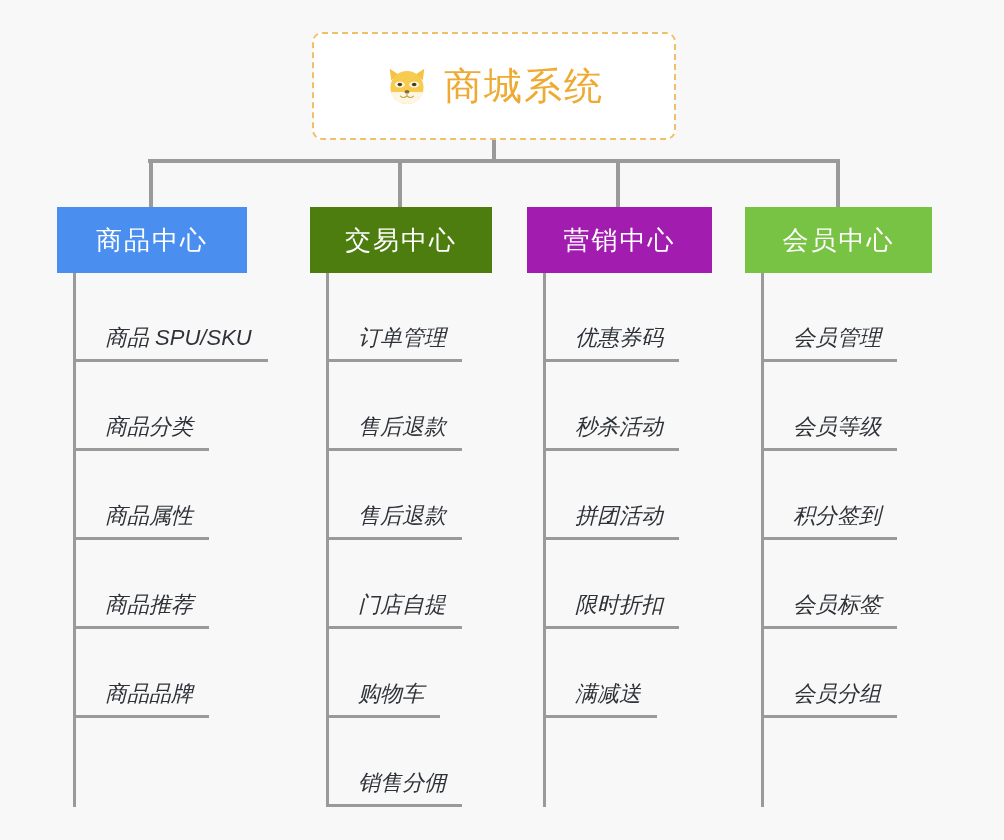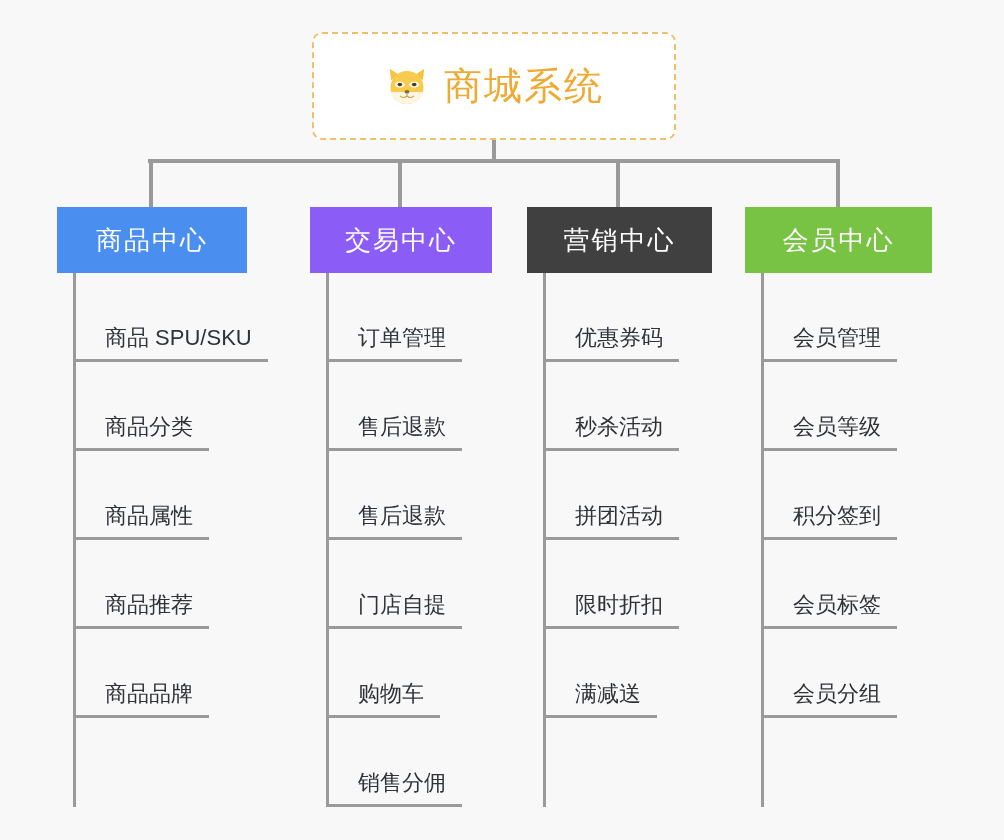--- a/index.html
+++ b/index.html
@@ -191,7 +191,7 @@
 
   <div class="column col-1">
     <div class="cat-drop"></div>
-    <div class="cat-box" style="background: #8b5cf6; text-align: right;">
+    <div class="cat-box" style="background: #4d7c0f; text-align: right;">
       <span>交易中心</span>
     </div>
     <ul class="leaf-list">

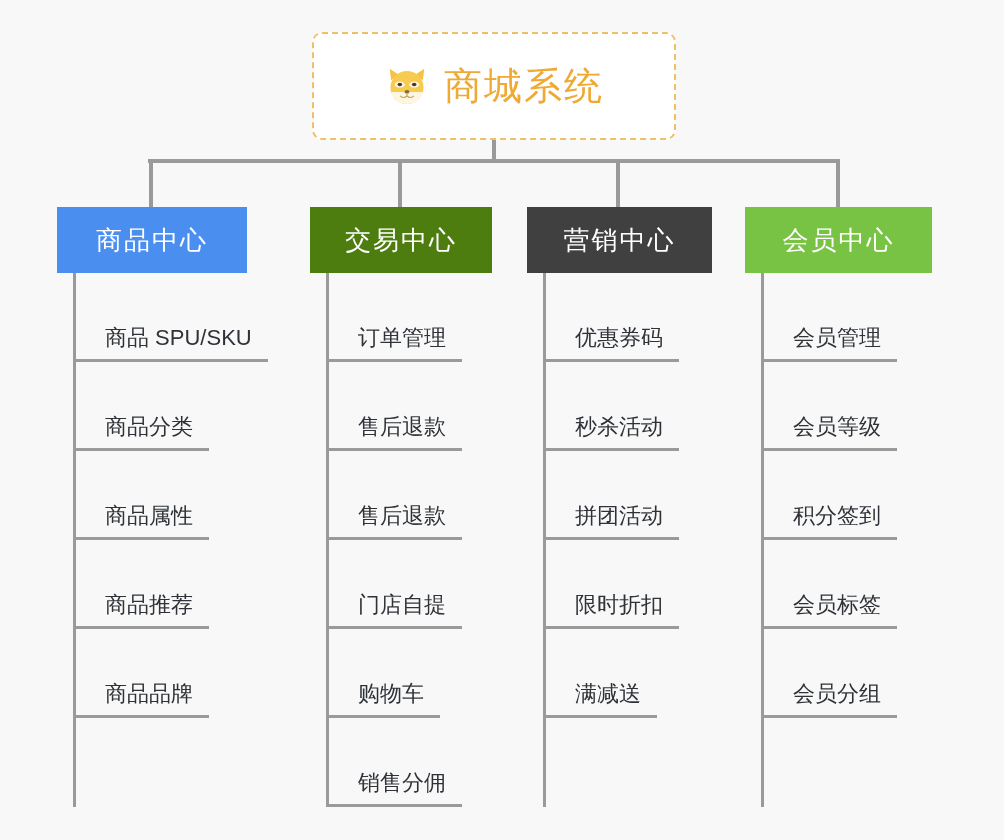--- a/index.html
+++ b/index.html
@@ -219,7 +219,7 @@
 
   <div class="column col-2">
     <div class="cat-drop"></div>
-    <div class="cat-box" style="background: #404040; align-items: center;">
+    <div class="cat-box" style="background: #a21caf; align-items: center;">
       <span>营销中心</span>
     </div>
     <ul class="leaf-list">

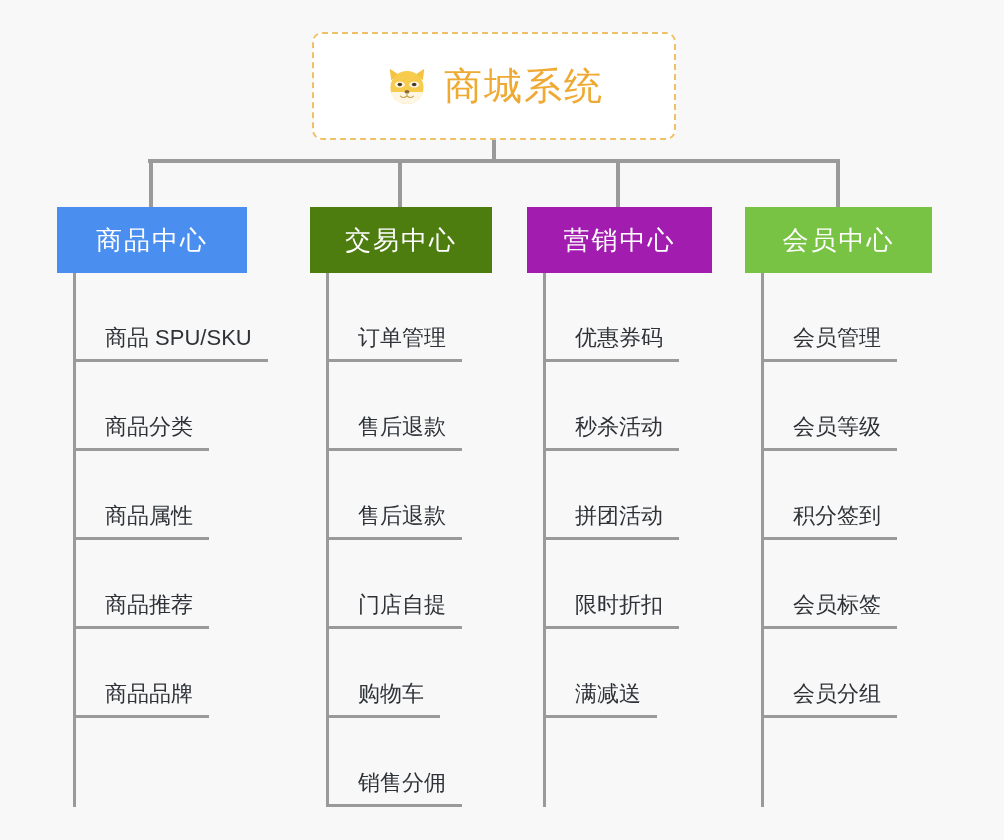--- a/index.html
+++ b/index.html
@@ -128,6 +128,7 @@
     align-items: flex-end;
     padding-left: 18px;
     box-sizing: border-box;
+    font-style: italic;
   }
   .leaf-label {
     position: relative;

